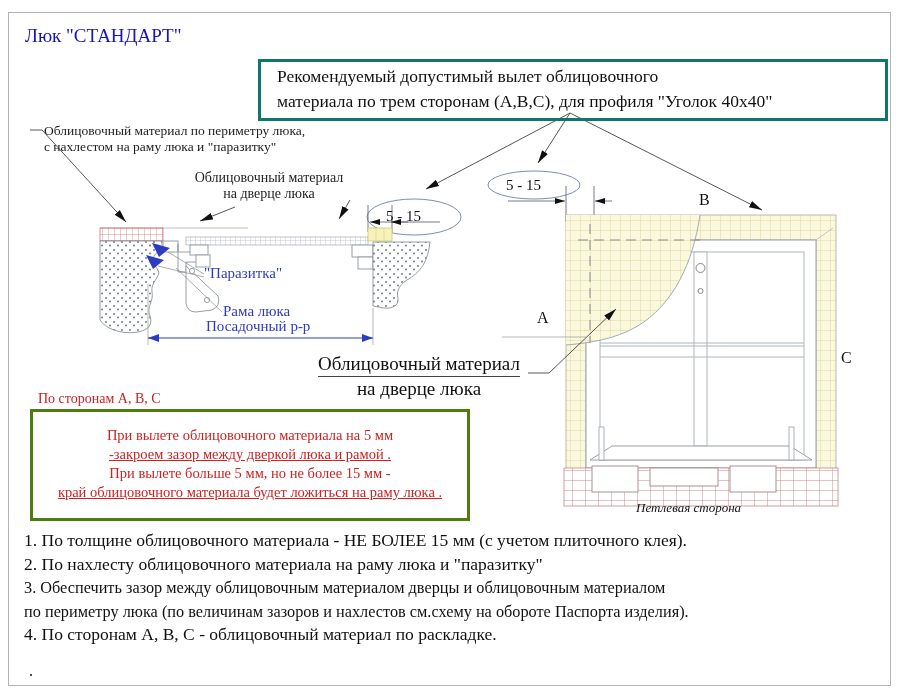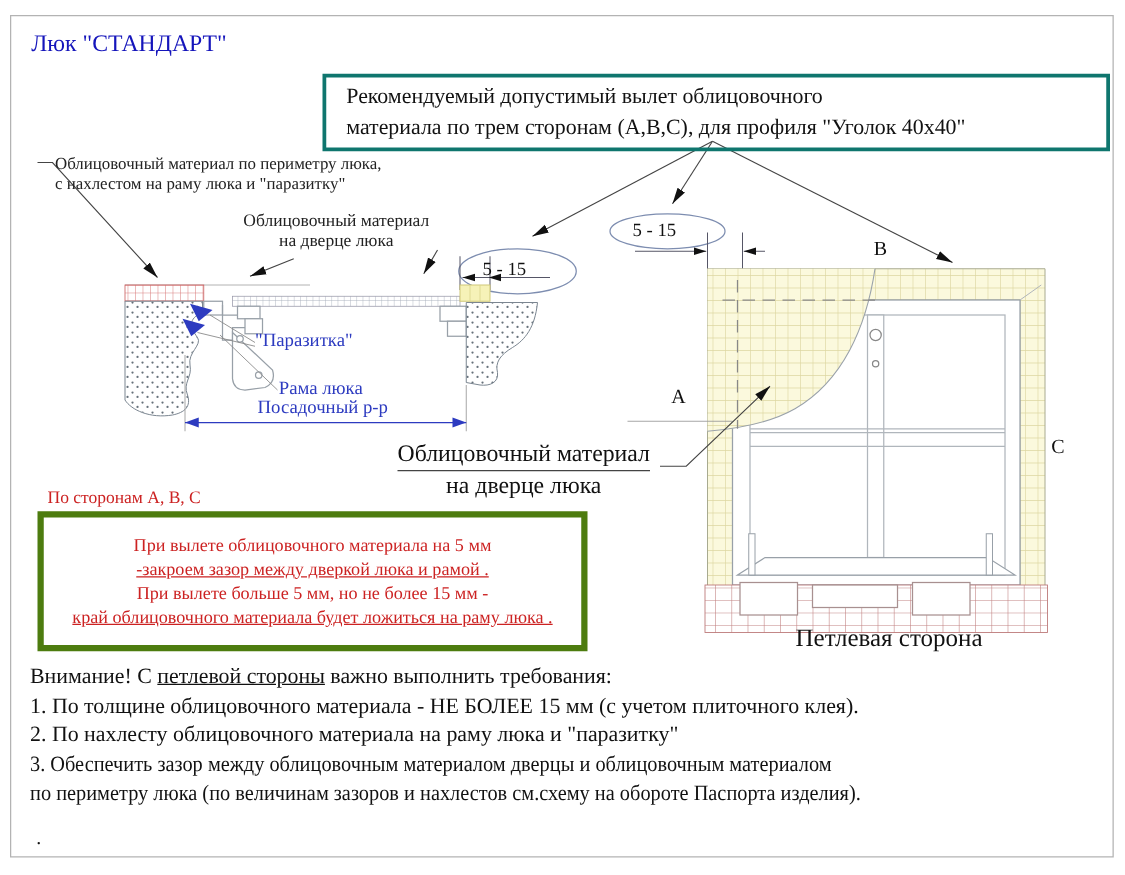--- a/index.html
+++ b/index.html
@@ -19,7 +19,7 @@
   .biglbl .u1{display:inline-block;border-bottom:1px solid #444;padding-bottom:1px;}
   .red{color:#cc2222;}
   .redhead{font-size:14px;}
-  .redbox{border:5px solid #4d7c0f;width:440px;height:112px;text-align:center;font-size:14.5px;line-height:19px;padding-top:14px;box-sizing:border-box;}
+  .redbox{border:3px solid #4d7c0f;width:440px;height:112px;text-align:center;font-size:14.5px;line-height:19px;padding-top:14px;box-sizing:border-box;}
   .redbox .u{text-decoration:underline;}
   .dim{font-size:15px;width:56px;}
   .letter{font-size:16px;color:#111;}

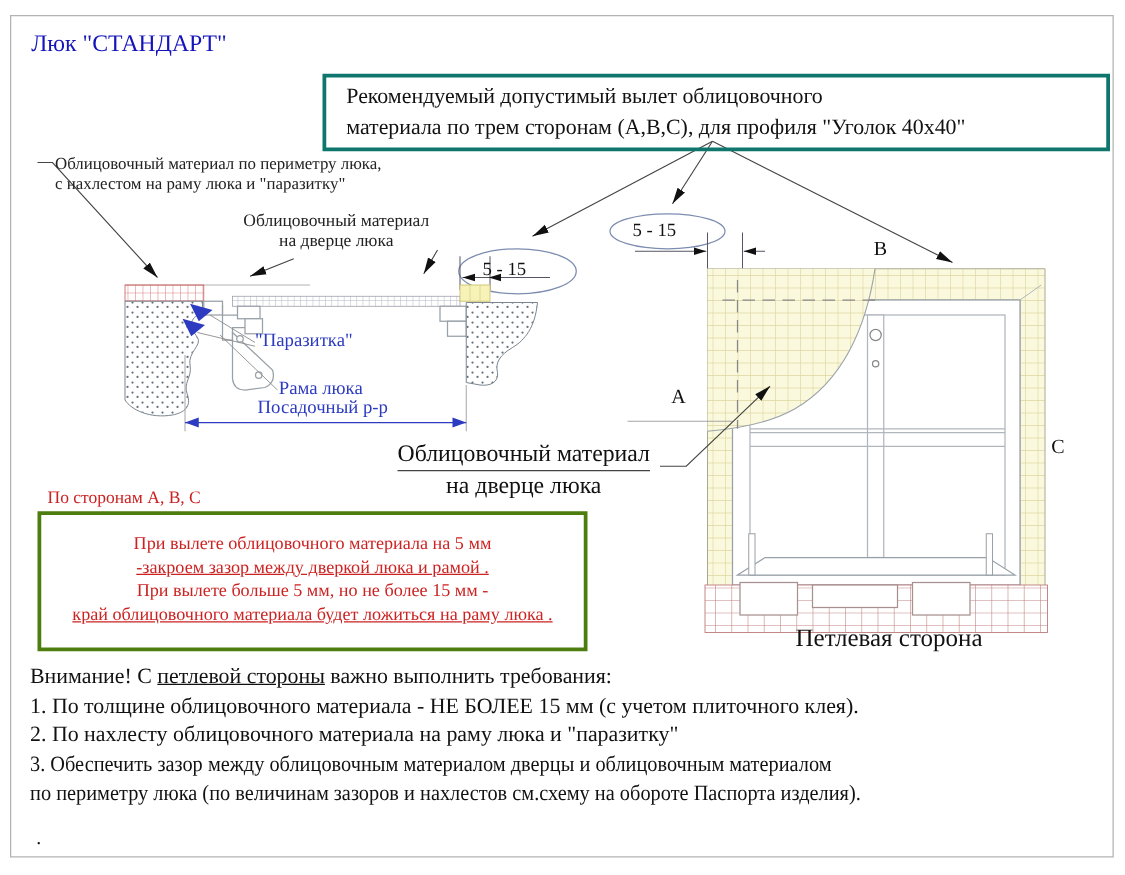--- a/index.html
+++ b/index.html
@@ -26,7 +26,7 @@
   .attn{font-size:17.5px;line-height:23.5px;color:#111;width:872px;}
   .attn .u{text-decoration:underline;}
   .cond{display:inline-block;transform:scaleX(.93);transform-origin:left center;white-space:nowrap;}
-  .hinge{font-size:20px;text-align:right;width:150px;}
+  .hinge{font-size:13px;text-align:left;width:150px;font-style:italic;}
 </style>
 </head>
 <body>

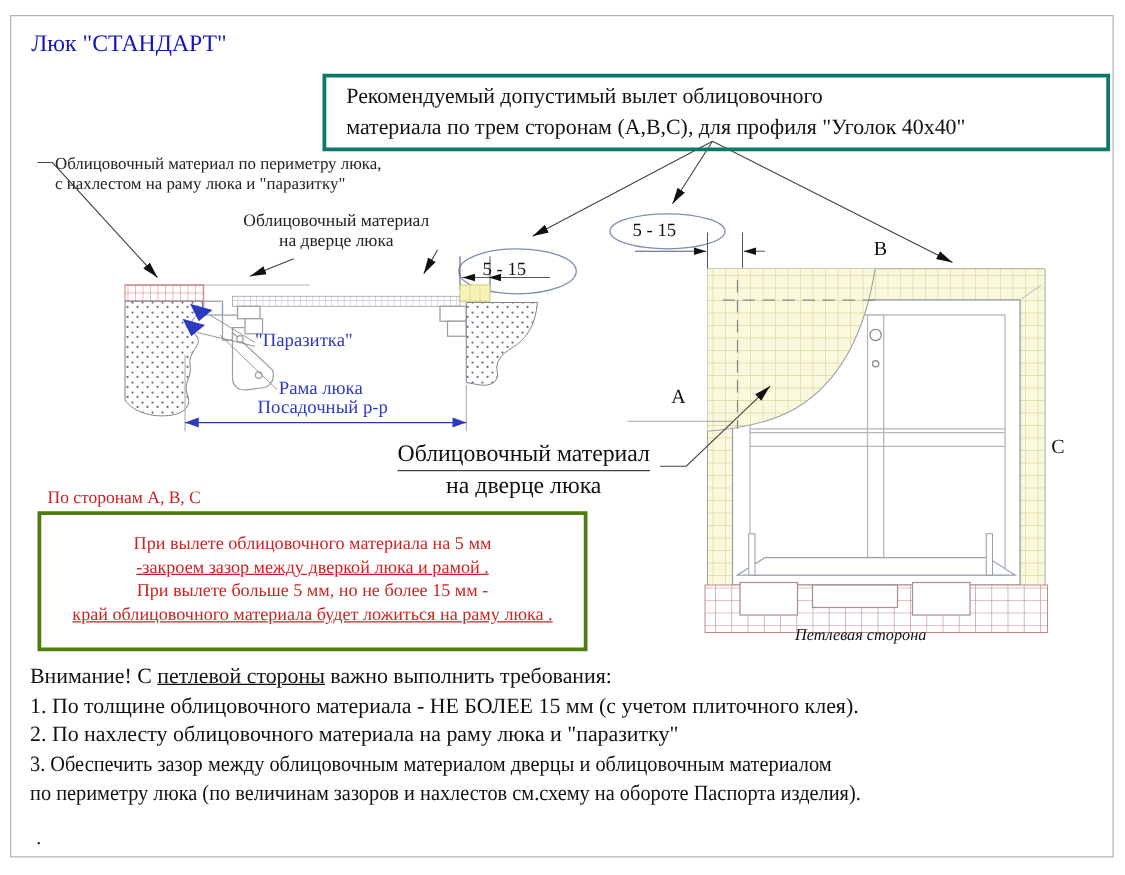--- a/index.html
+++ b/index.html
@@ -222,7 +222,6 @@
   <div class="abs hinge" style="left:636px;top:500px;">Петлевая сторона</div>
 
   <div class="abs attn" style="left:24px;top:529px;">
-    <div><span>Внимание! С </span><span class="u">петлевой стороны</span><span> важно выполнить требования:</span></div>
     <div>1. По толщине облицовочного материала - НЕ БОЛЕЕ 15 мм (с учетом плиточного клея).</div>
     <div>2. По нахлесту облицовочного материала на раму люка и "паразитку"</div>
     <div><span class="cond">3. Обеспечить зазор между облицовочным материалом дверцы и облицовочным материалом</span></div>

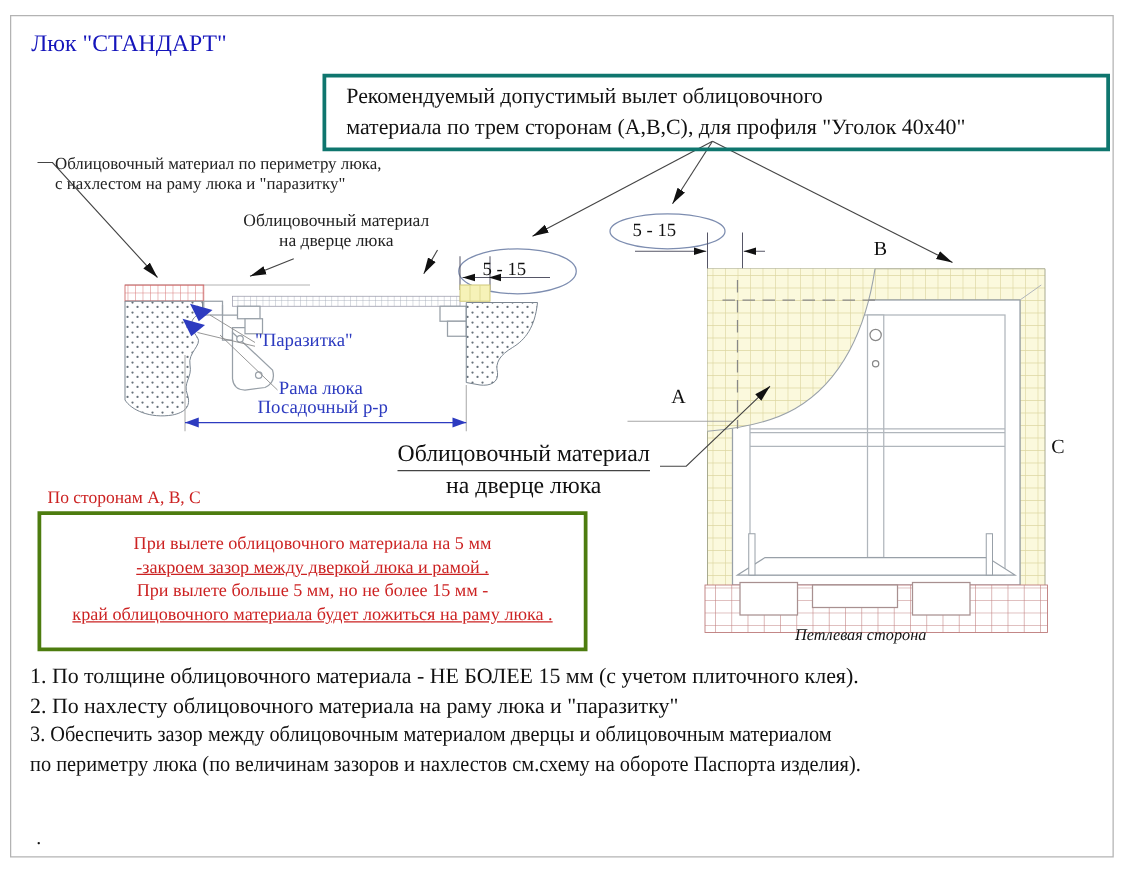--- a/index.html
+++ b/index.html
@@ -226,6 +226,7 @@
     <div>2. По нахлесту облицовочного материала на раму люка и "паразитку"</div>
     <div><span class="cond">3. Обеспечить зазор между облицовочным материалом дверцы и облицовочным материалом</span></div>
     <div><span class="cond"> по периметру люка (по величинам зазоров и нахлестов см.схему на обороте Паспорта изделия).</span></div>
+    <div>4. По сторонам А, В, С - облицовочный материал по раскладке.</div>
   </div>
 
   <div class="abs" style="left:29px;top:662px;font-size:16px;">.</div>

